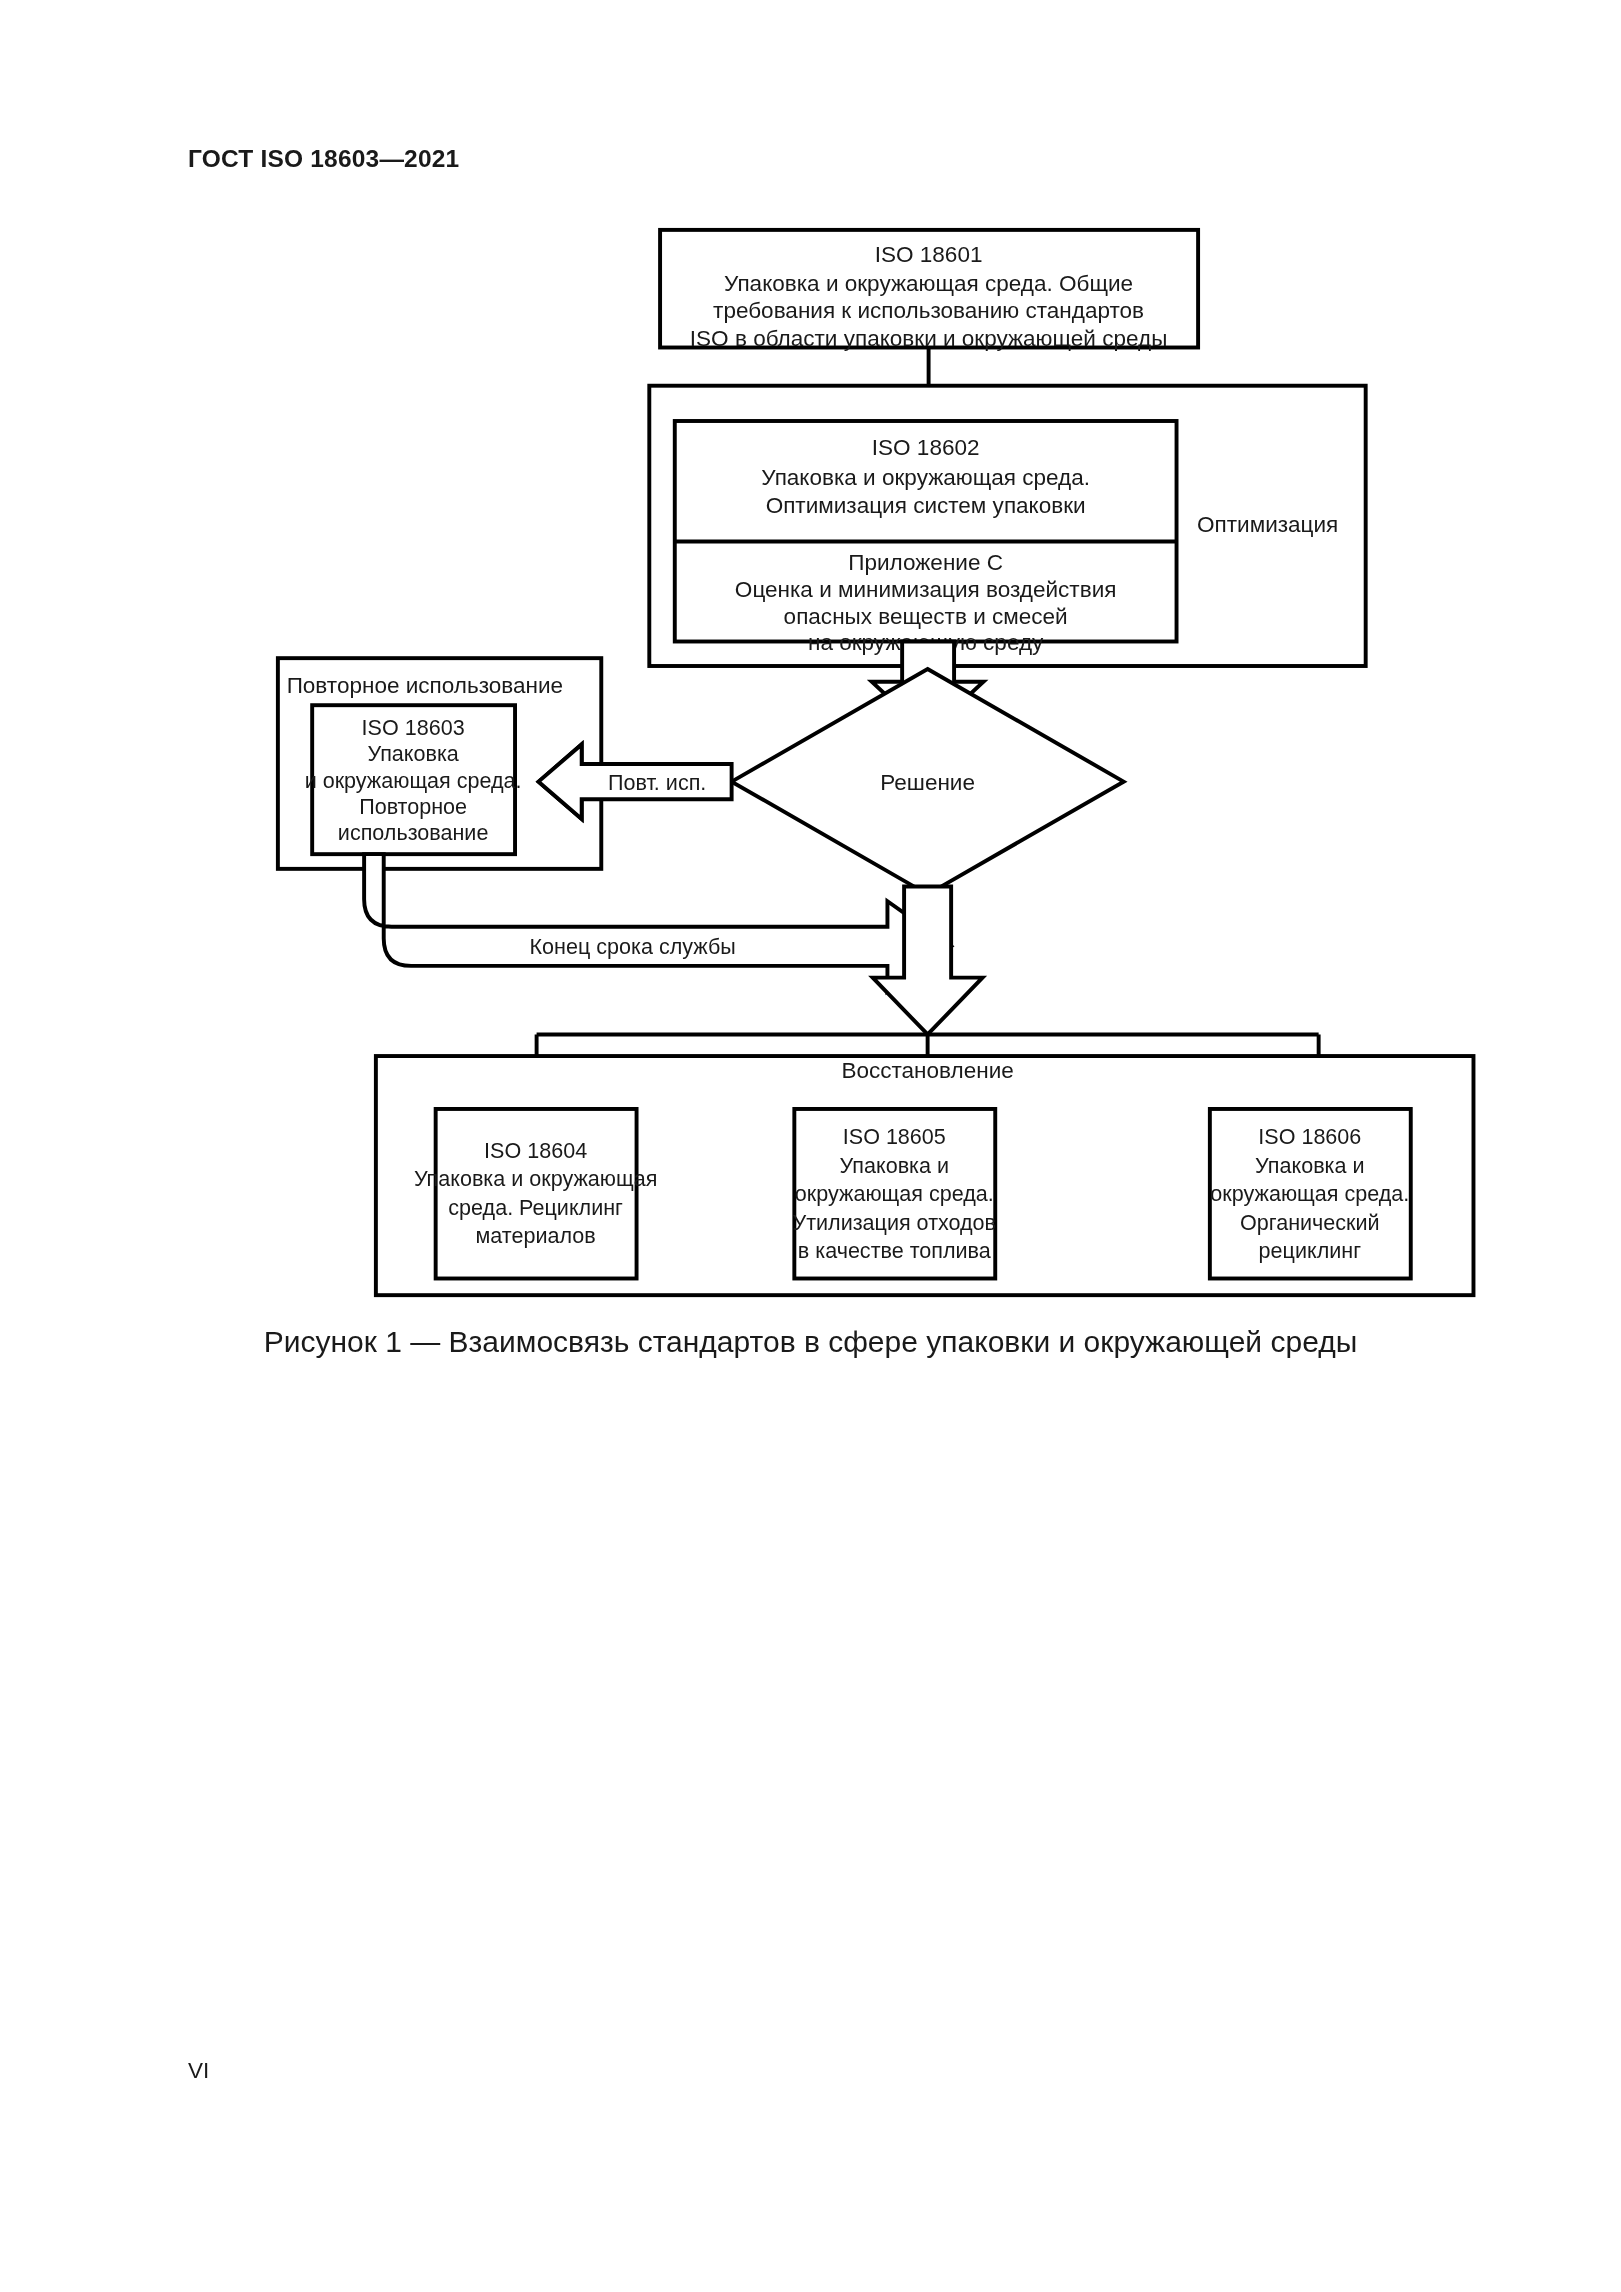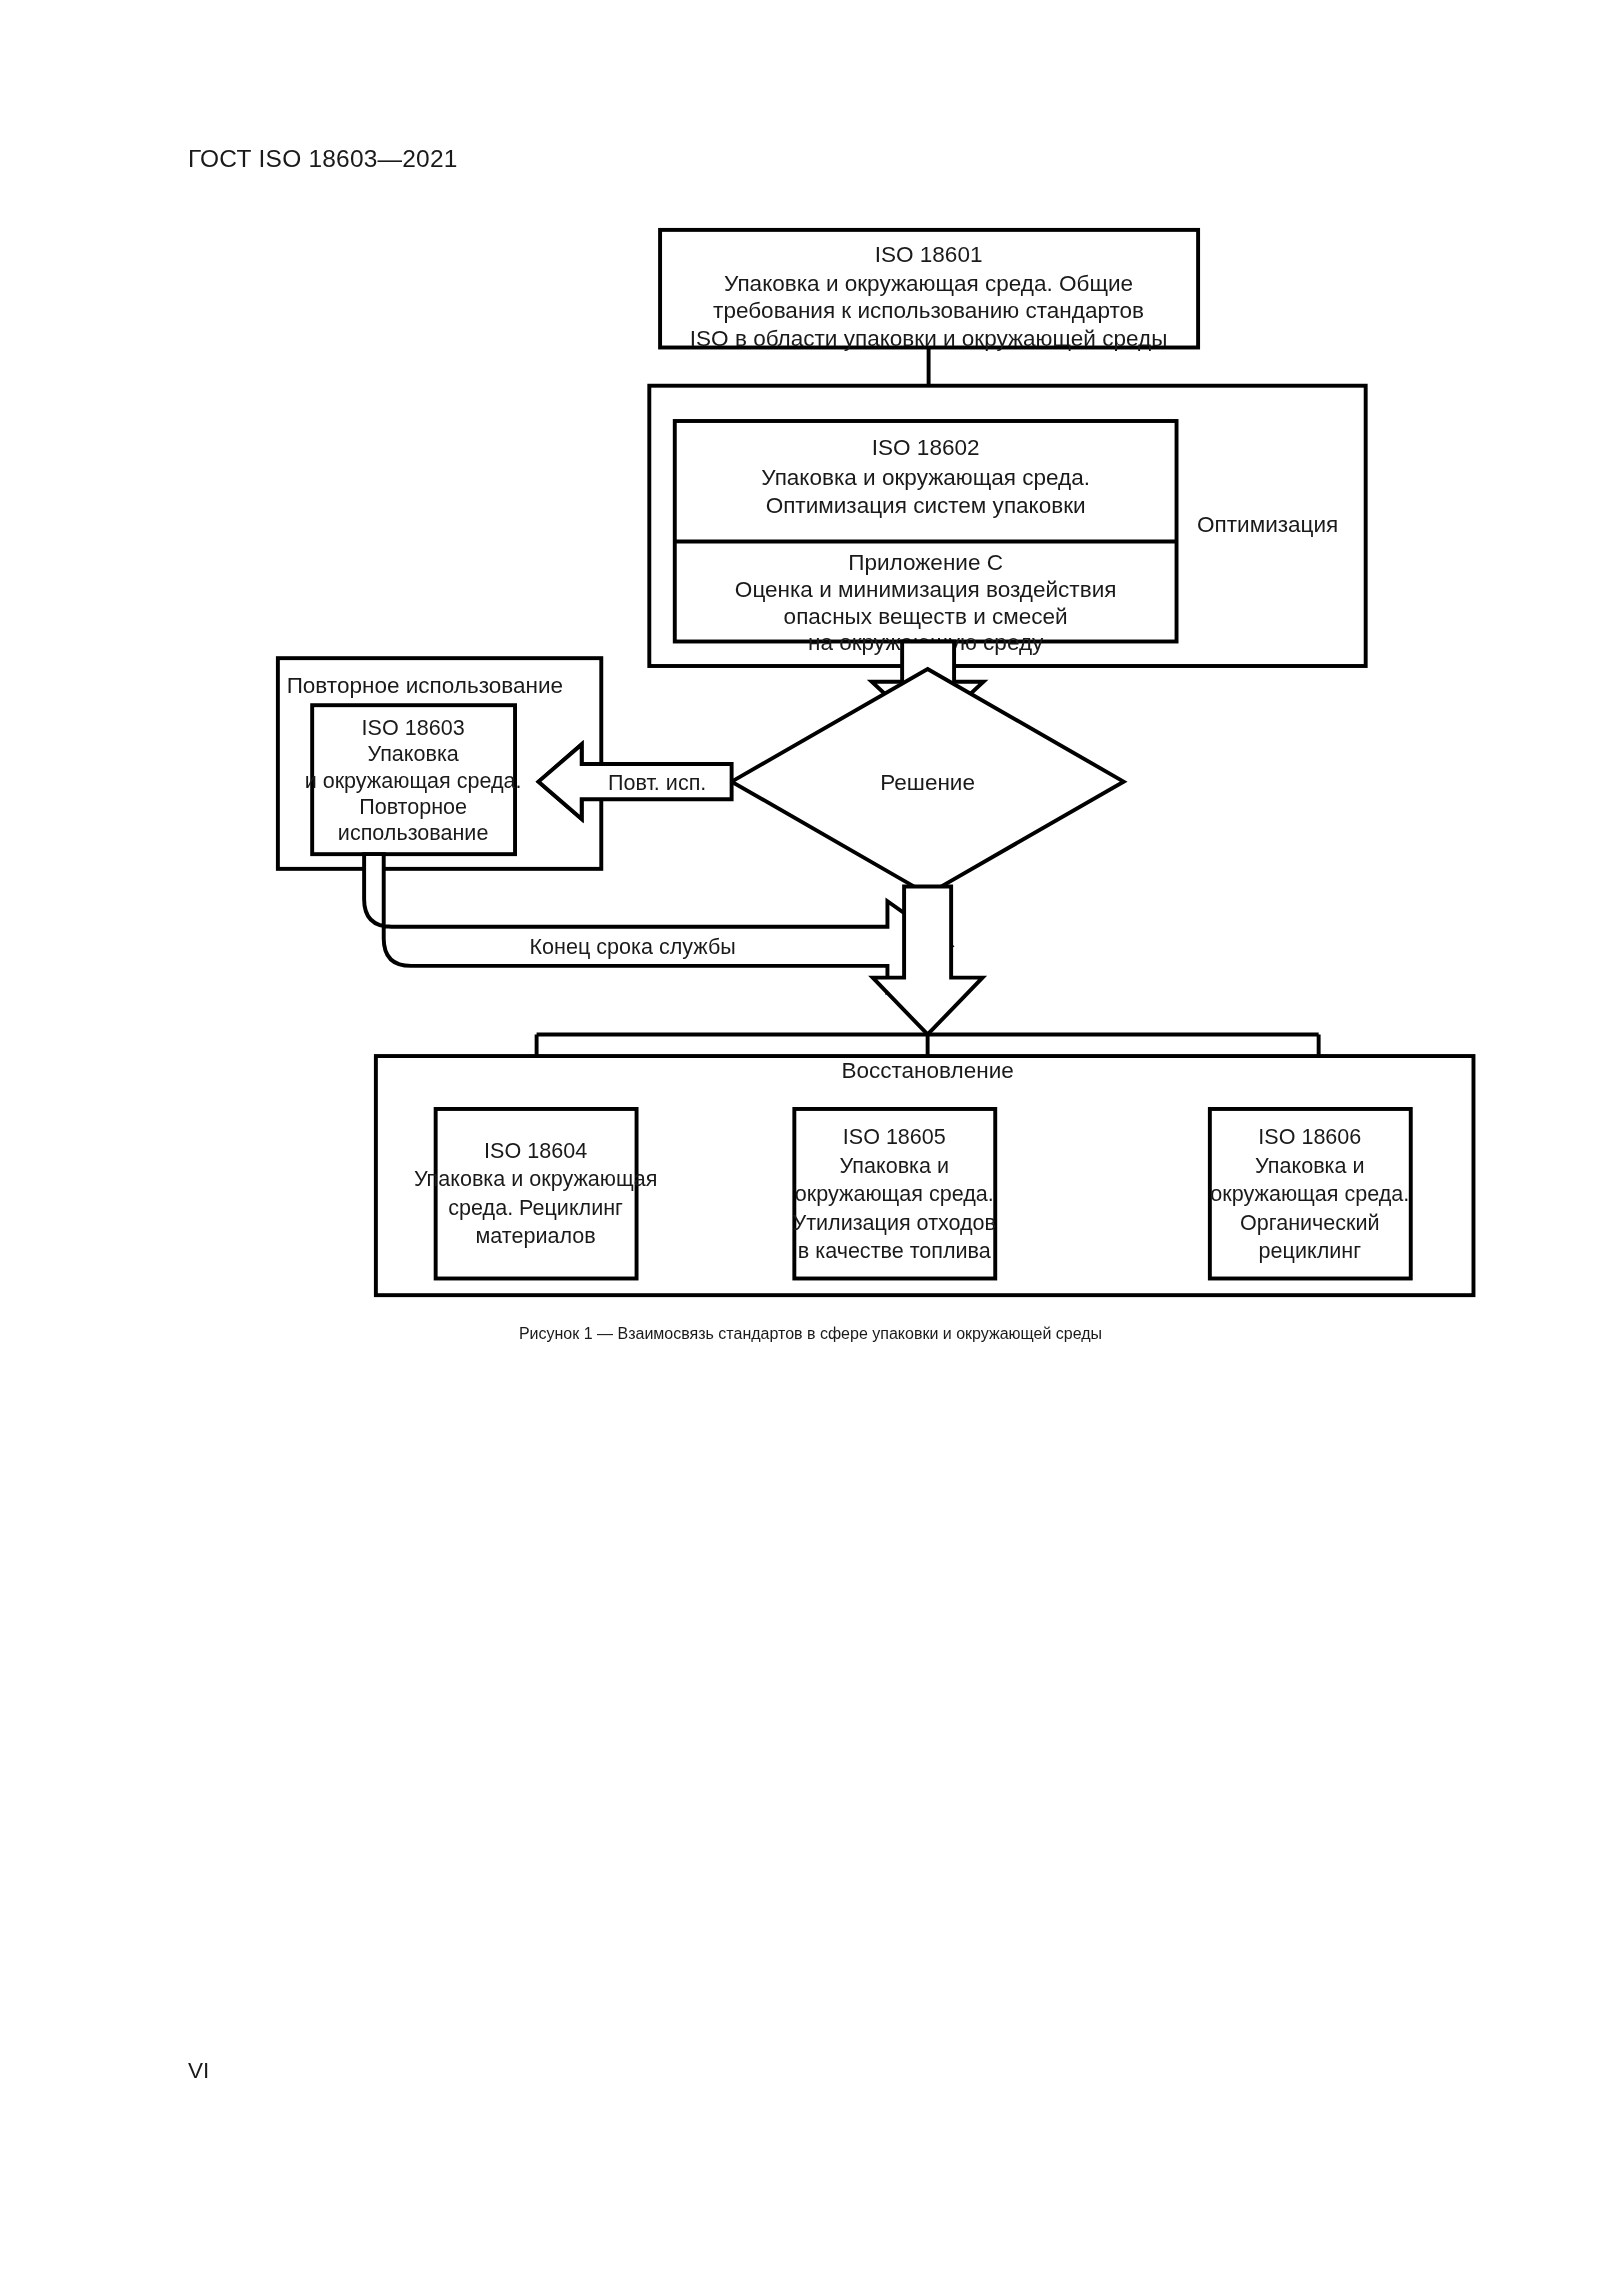--- a/index.html
+++ b/index.html
@@ -25,7 +25,7 @@
     left: 188px;
     top: 145px;
     font-size: 24.5px;
-    font-weight: normal;
+    font-weight: bold;
     letter-spacing: 0.2px;
     white-space: nowrap;
   }

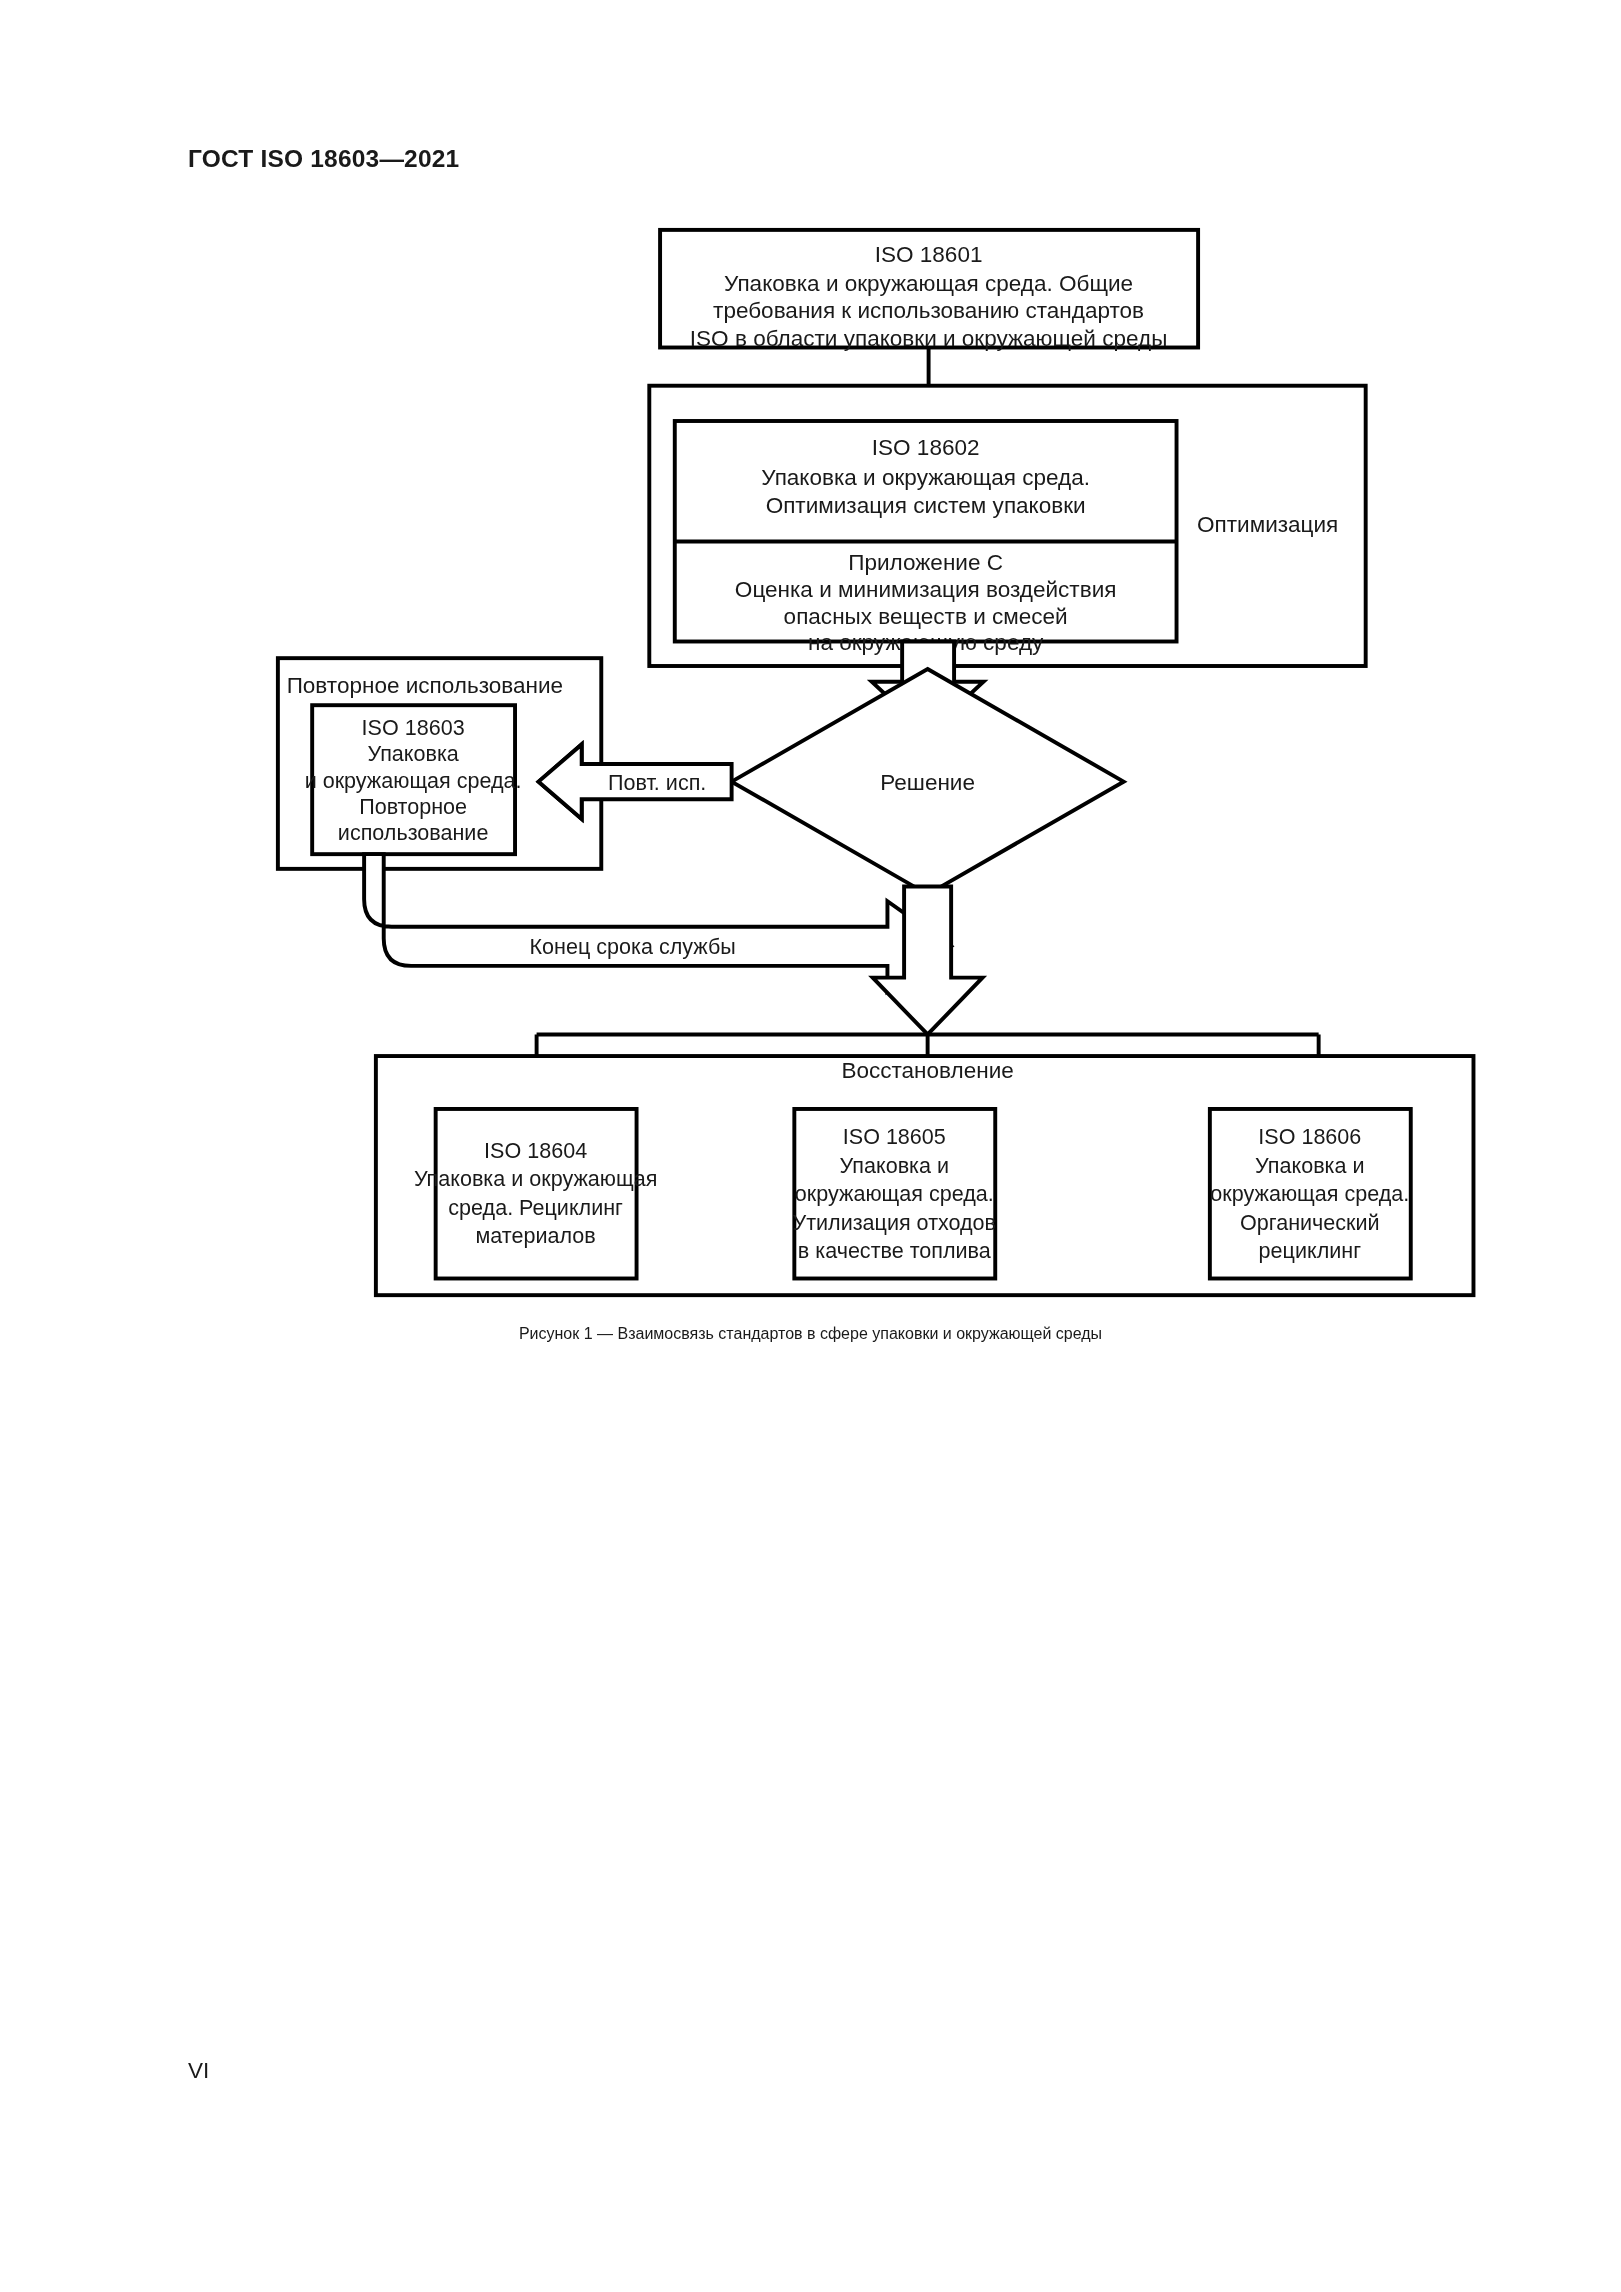--- a/index.html
+++ b/index.html
@@ -43,7 +43,7 @@
     top: 1325px;
     width: 1621px;
     text-align: center;
-    font-size: 16px;
+    font-size: 30px;
   }
   #page-number {
     position: absolute;

